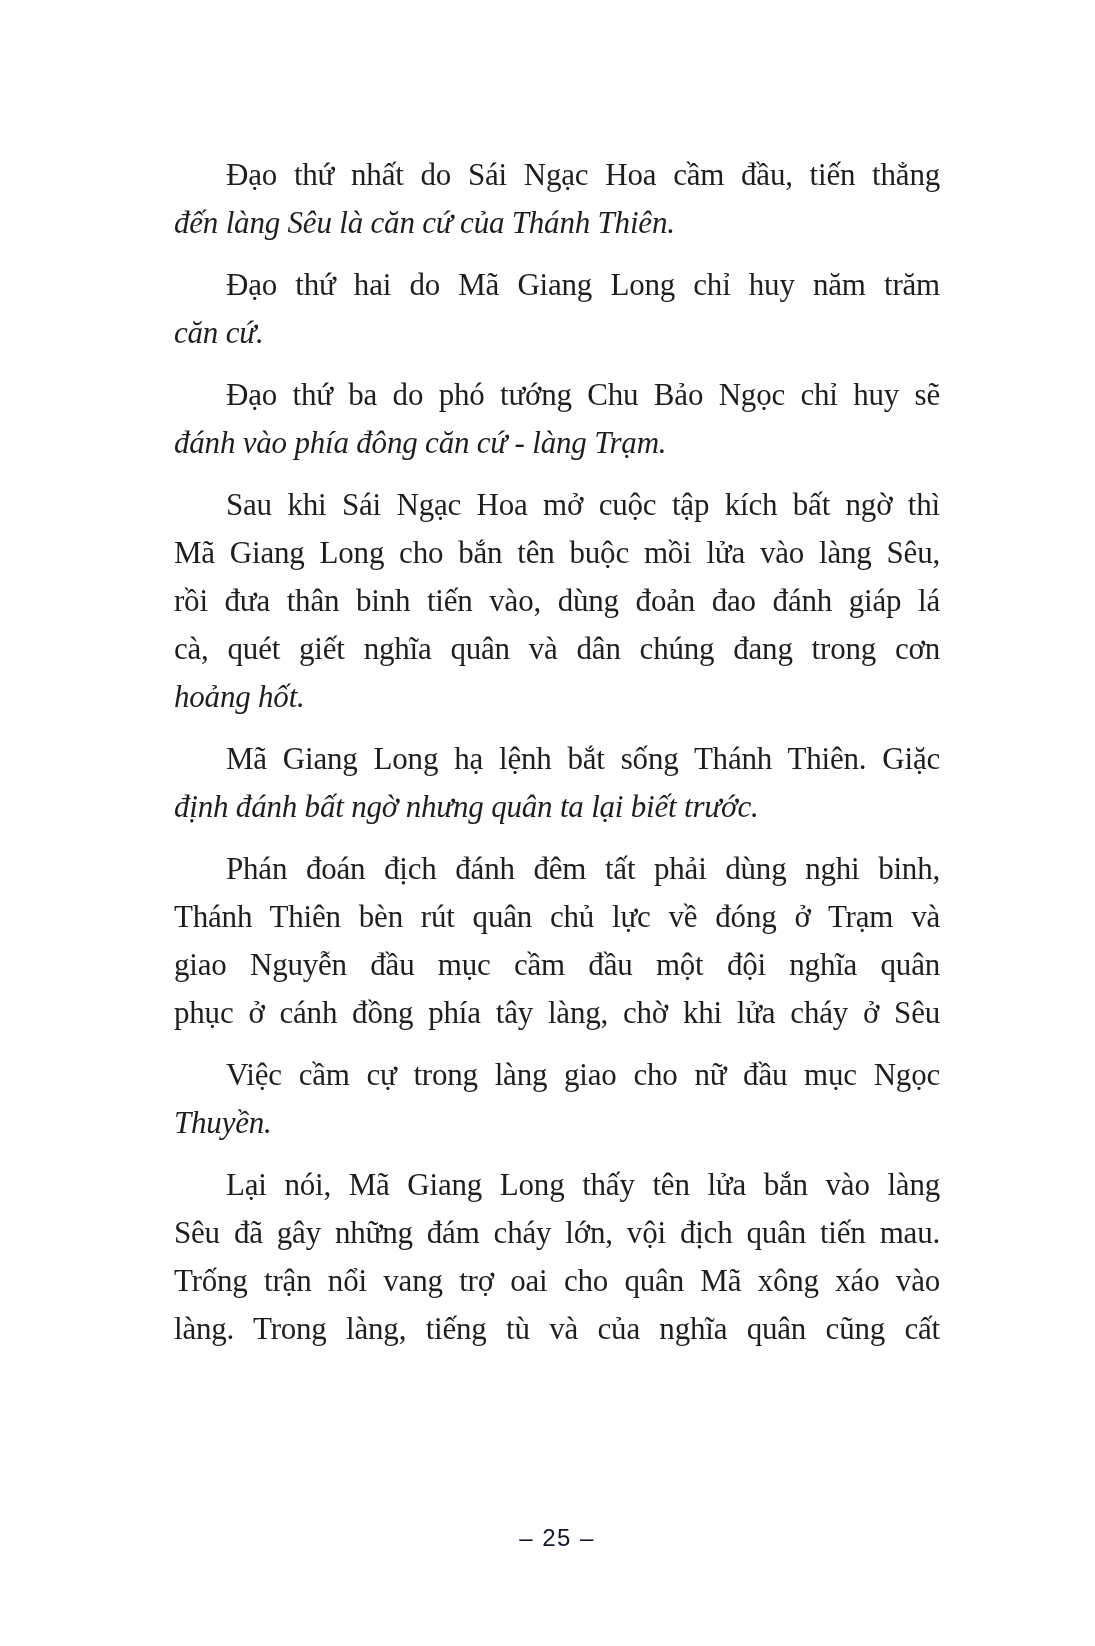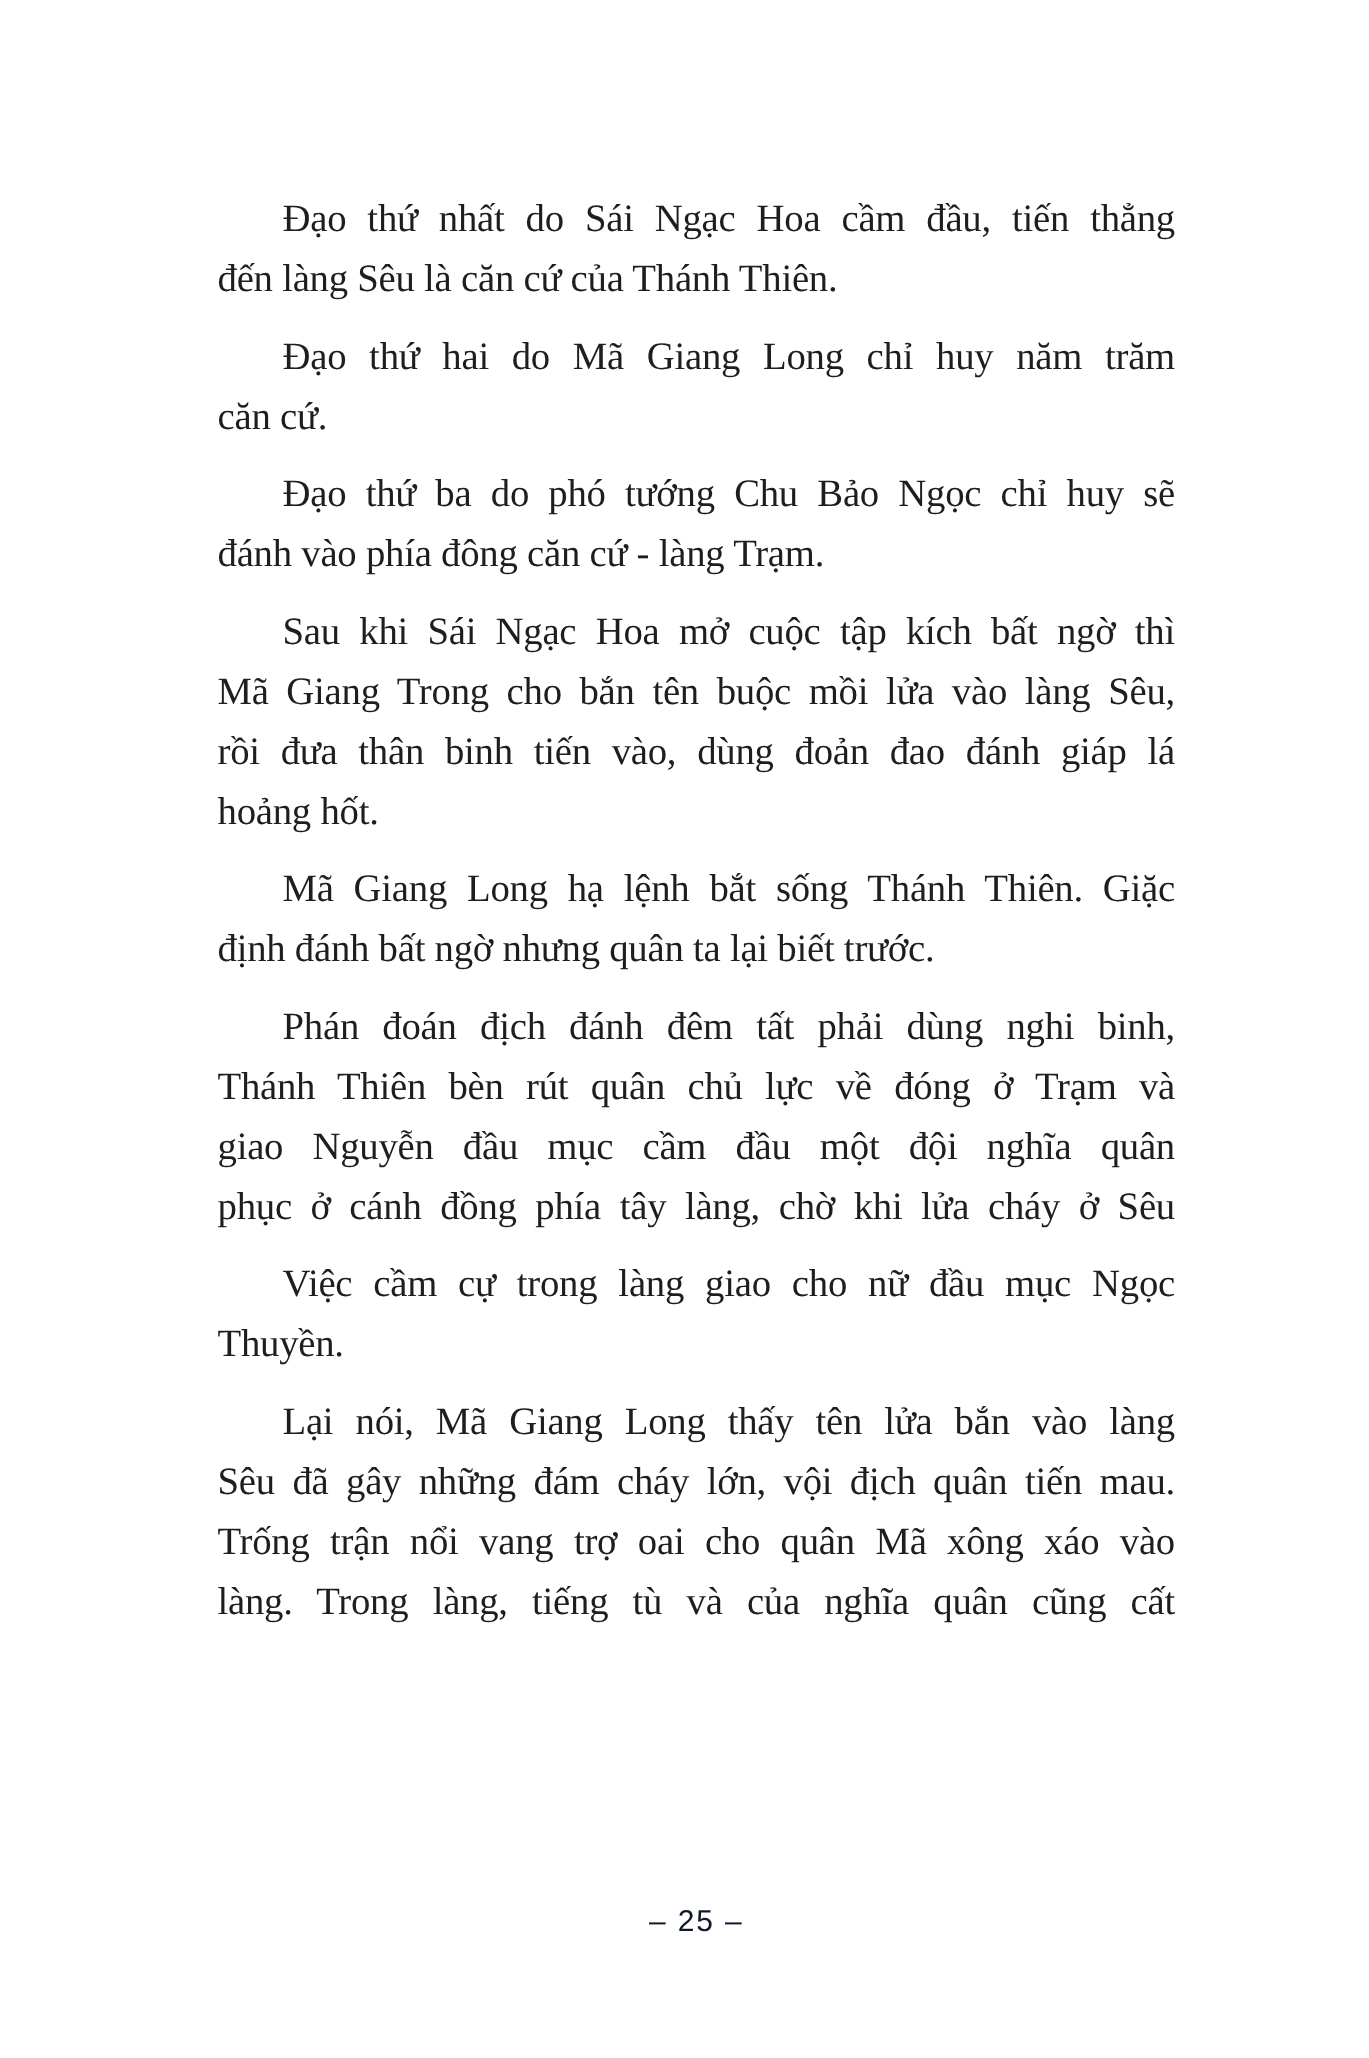--- a/index.html
+++ b/index.html
@@ -49,6 +49,7 @@
   }
   .line.final {
     text-align-last: left;
+    font-style: italic;
   }
   .folio {
     position: absolute;

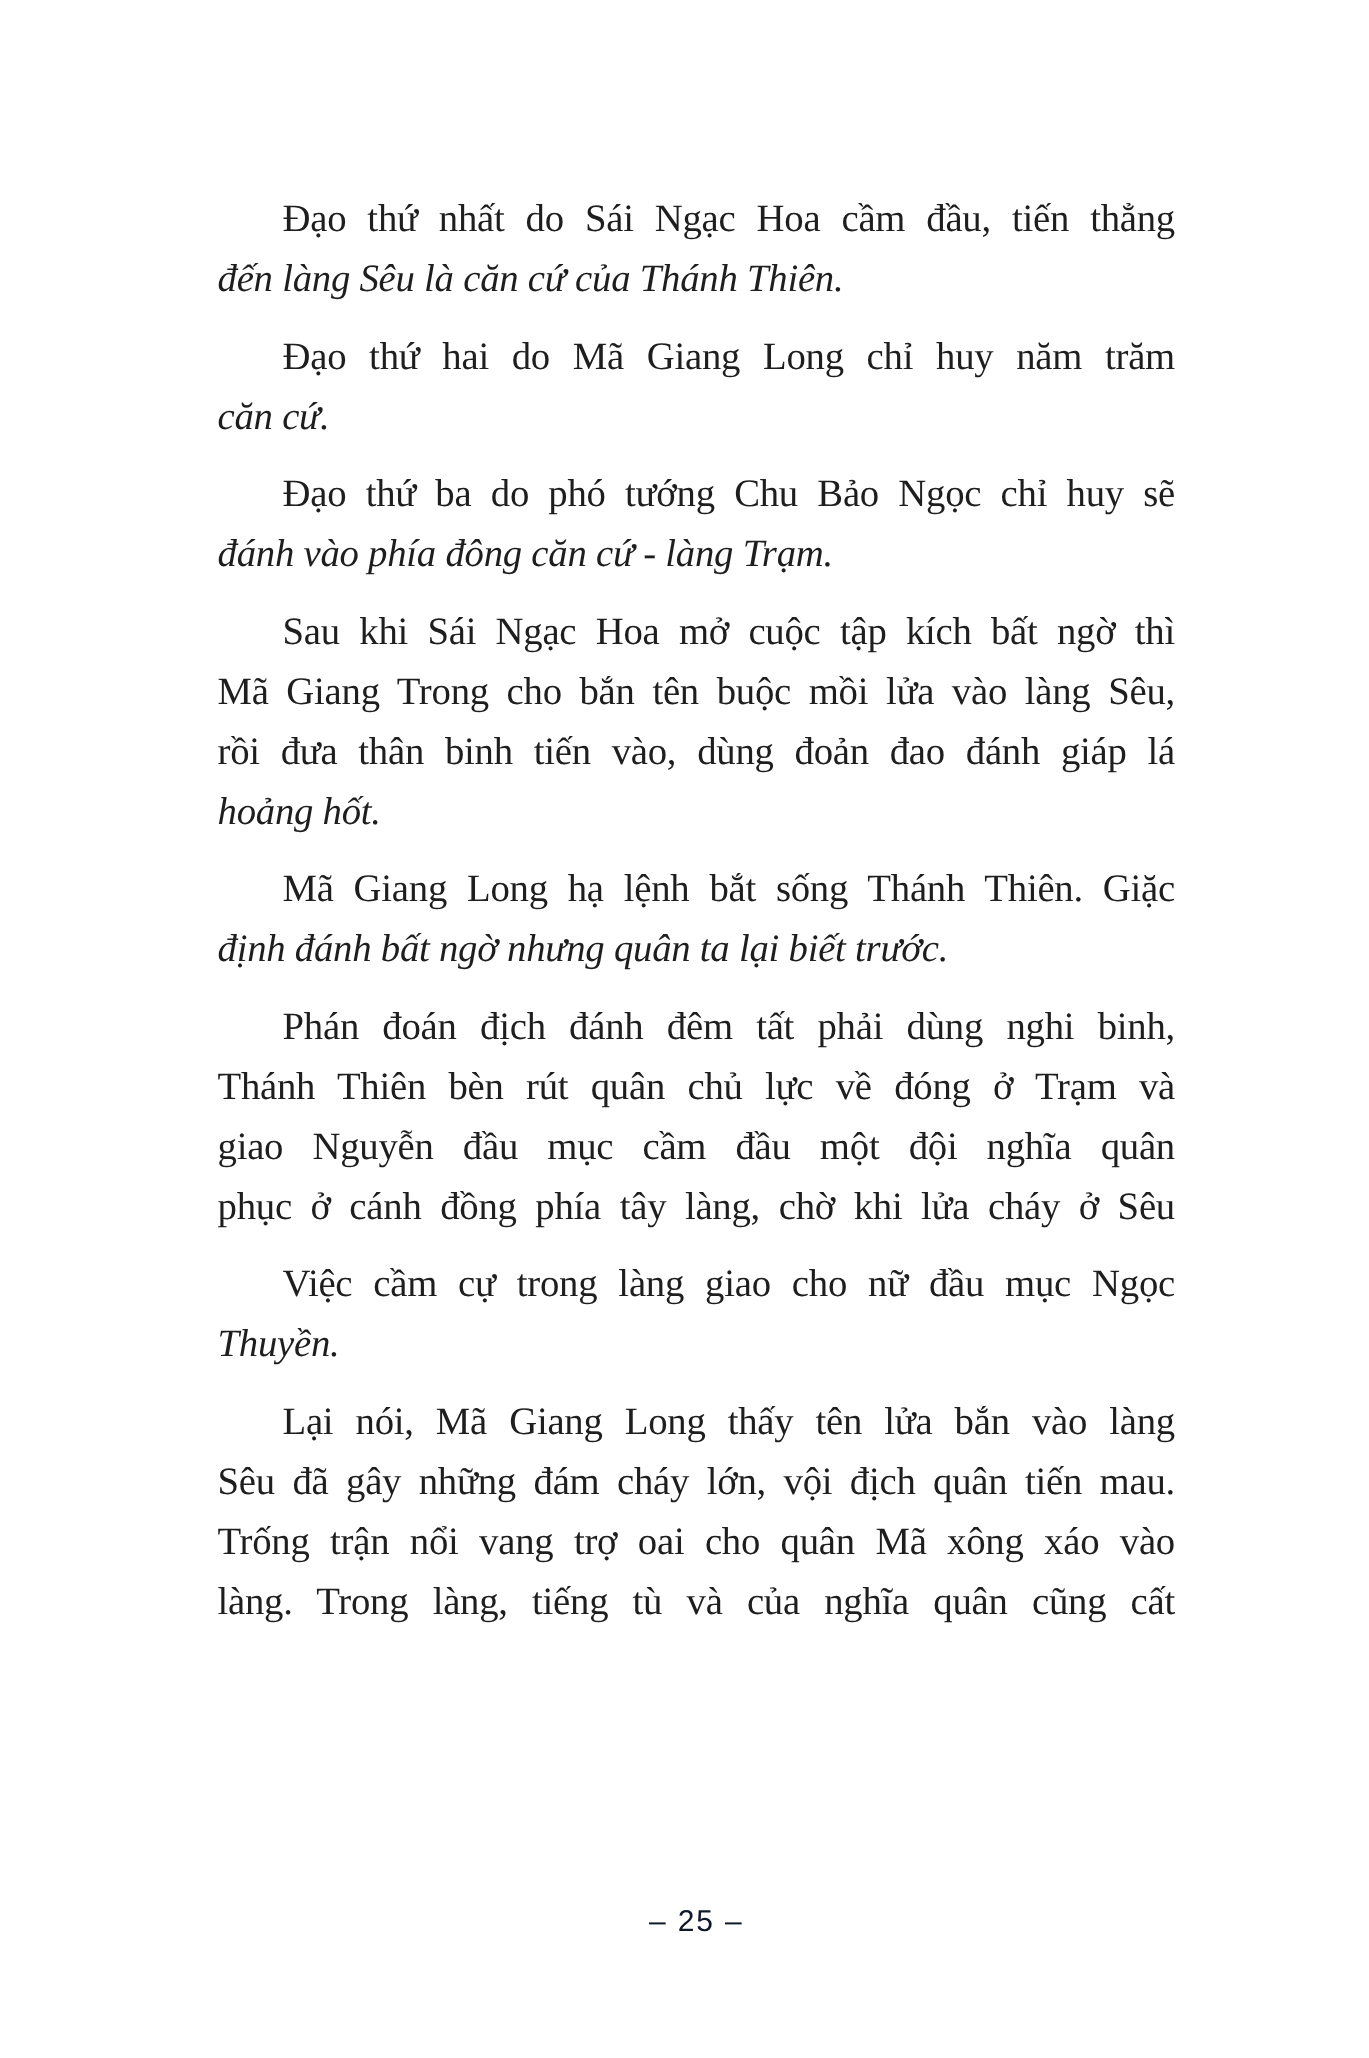--- a/index.html
+++ b/index.html
@@ -83,7 +83,7 @@
       </p>
       <p class="para">
         <span class="line indent">Sau khi Sái Ngạc Hoa mở cuộc tập kích bất ngờ thì</span>
-        <span class="line">Mã Giang Trong cho bắn tên buộc mồi lửa vào làng Sêu,</span>
+        <span class="line">Mã Giang Long cho bắn tên buộc mồi lửa vào làng Sêu,</span>
         <span class="line">rồi đưa thân binh tiến vào, dùng đoản đao đánh giáp lá</span>
         <span class="line final">hoảng hốt.</span>
       </p>

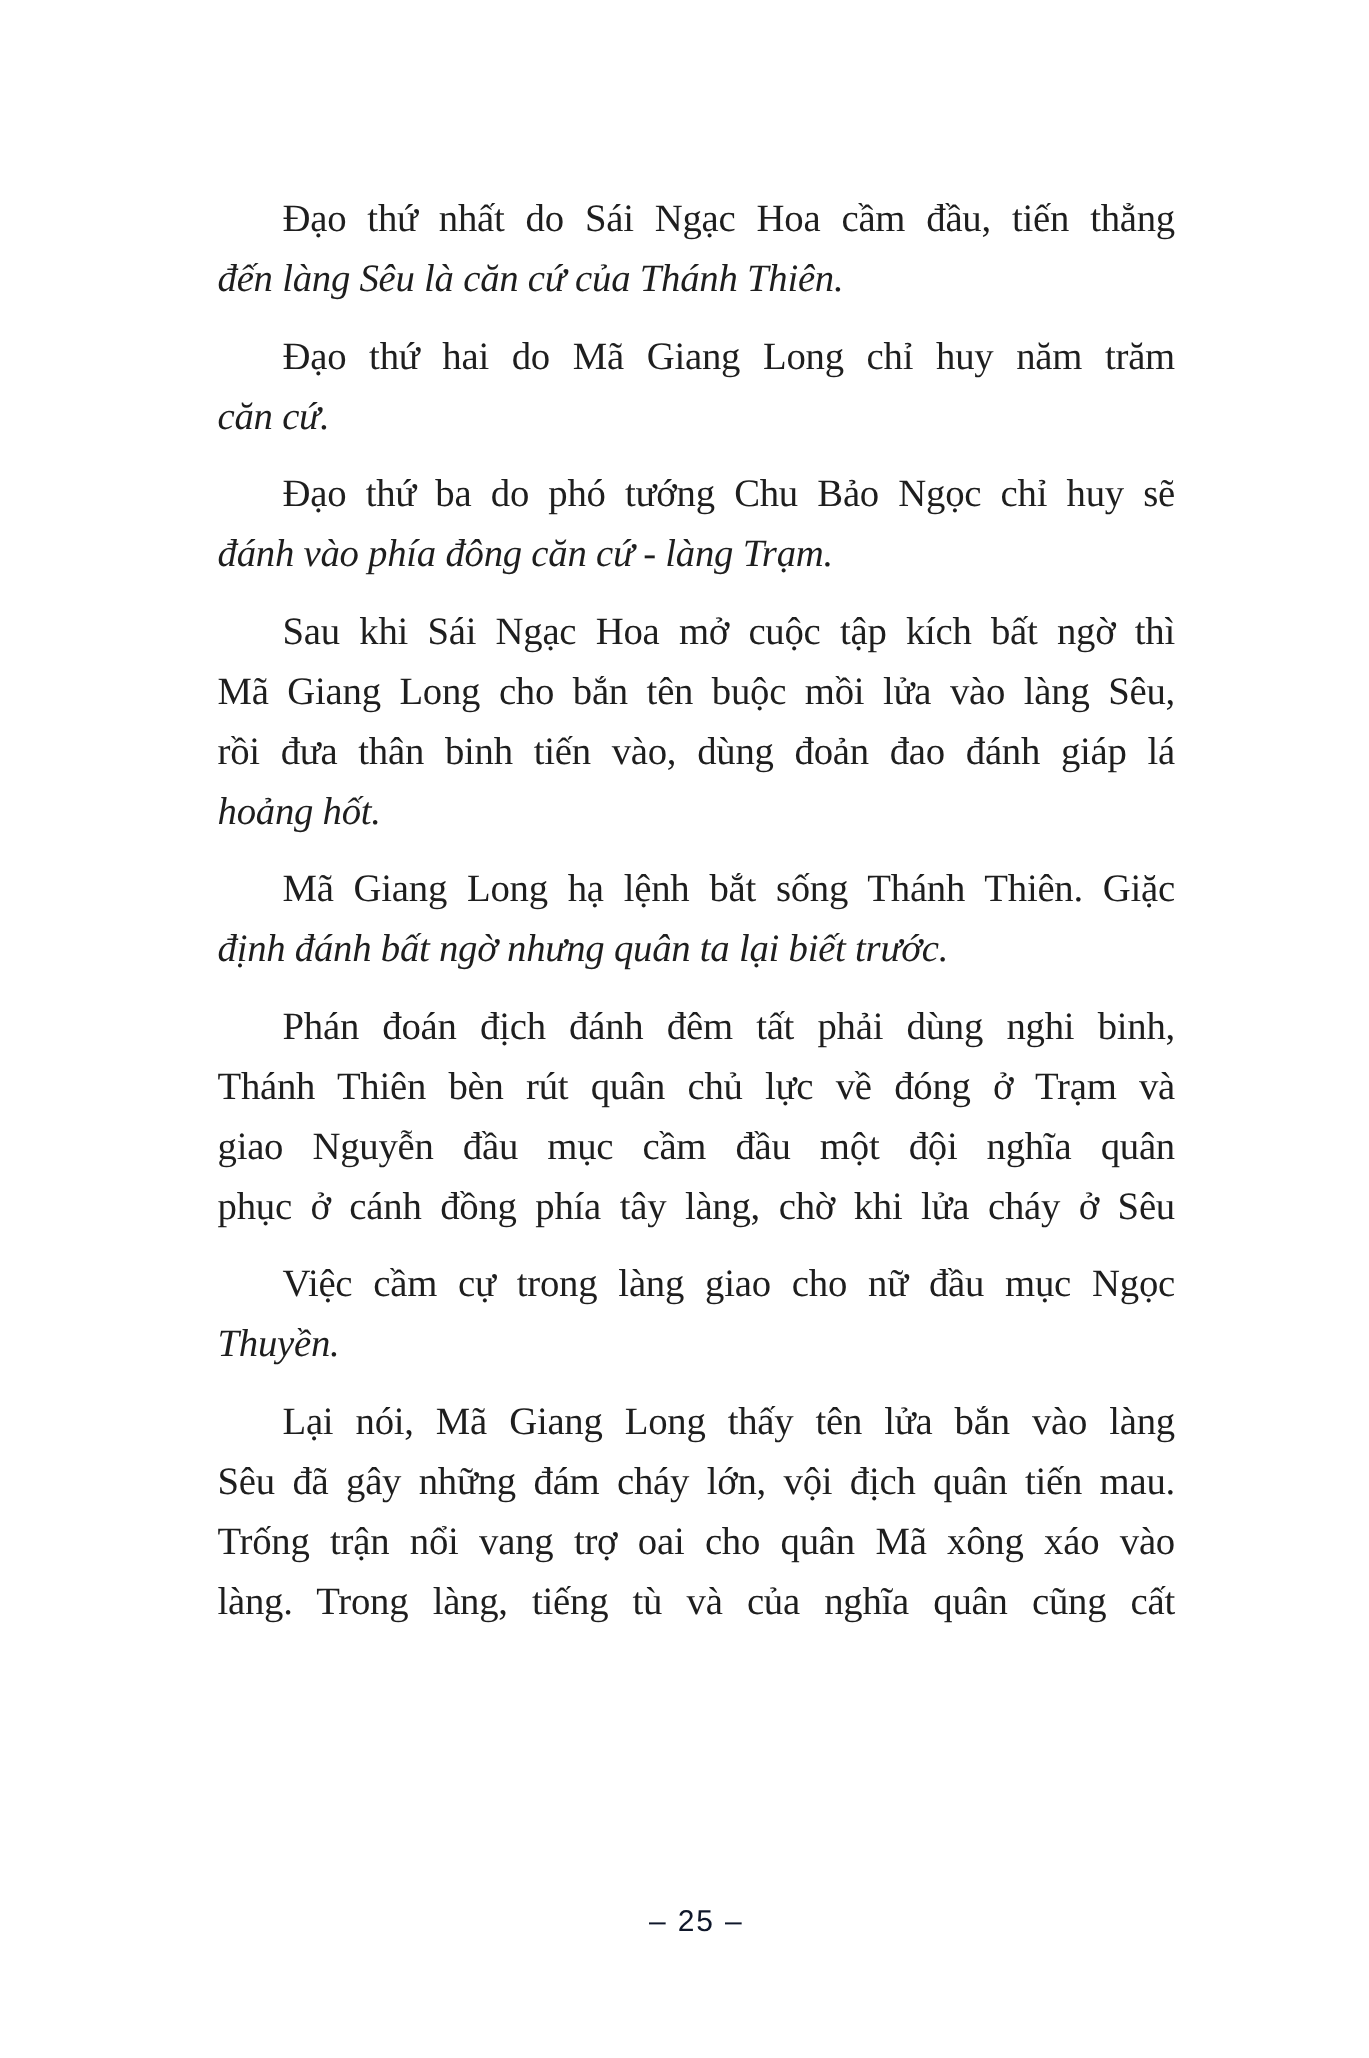--- a/index.html
+++ b/index.html
@@ -85,6 +85,7 @@
         <span class="line indent">Sau khi Sái Ngạc Hoa mở cuộc tập kích bất ngờ thì</span>
         <span class="line">Mã Giang Long cho bắn tên buộc mồi lửa vào làng Sêu,</span>
         <span class="line">rồi đưa thân binh tiến vào, dùng đoản đao đánh giáp lá</span>
+        <span class="line">cà, quét giết nghĩa quân và dân chúng đang trong cơn</span>
         <span class="line final">hoảng hốt.</span>
       </p>
       <p class="para">

